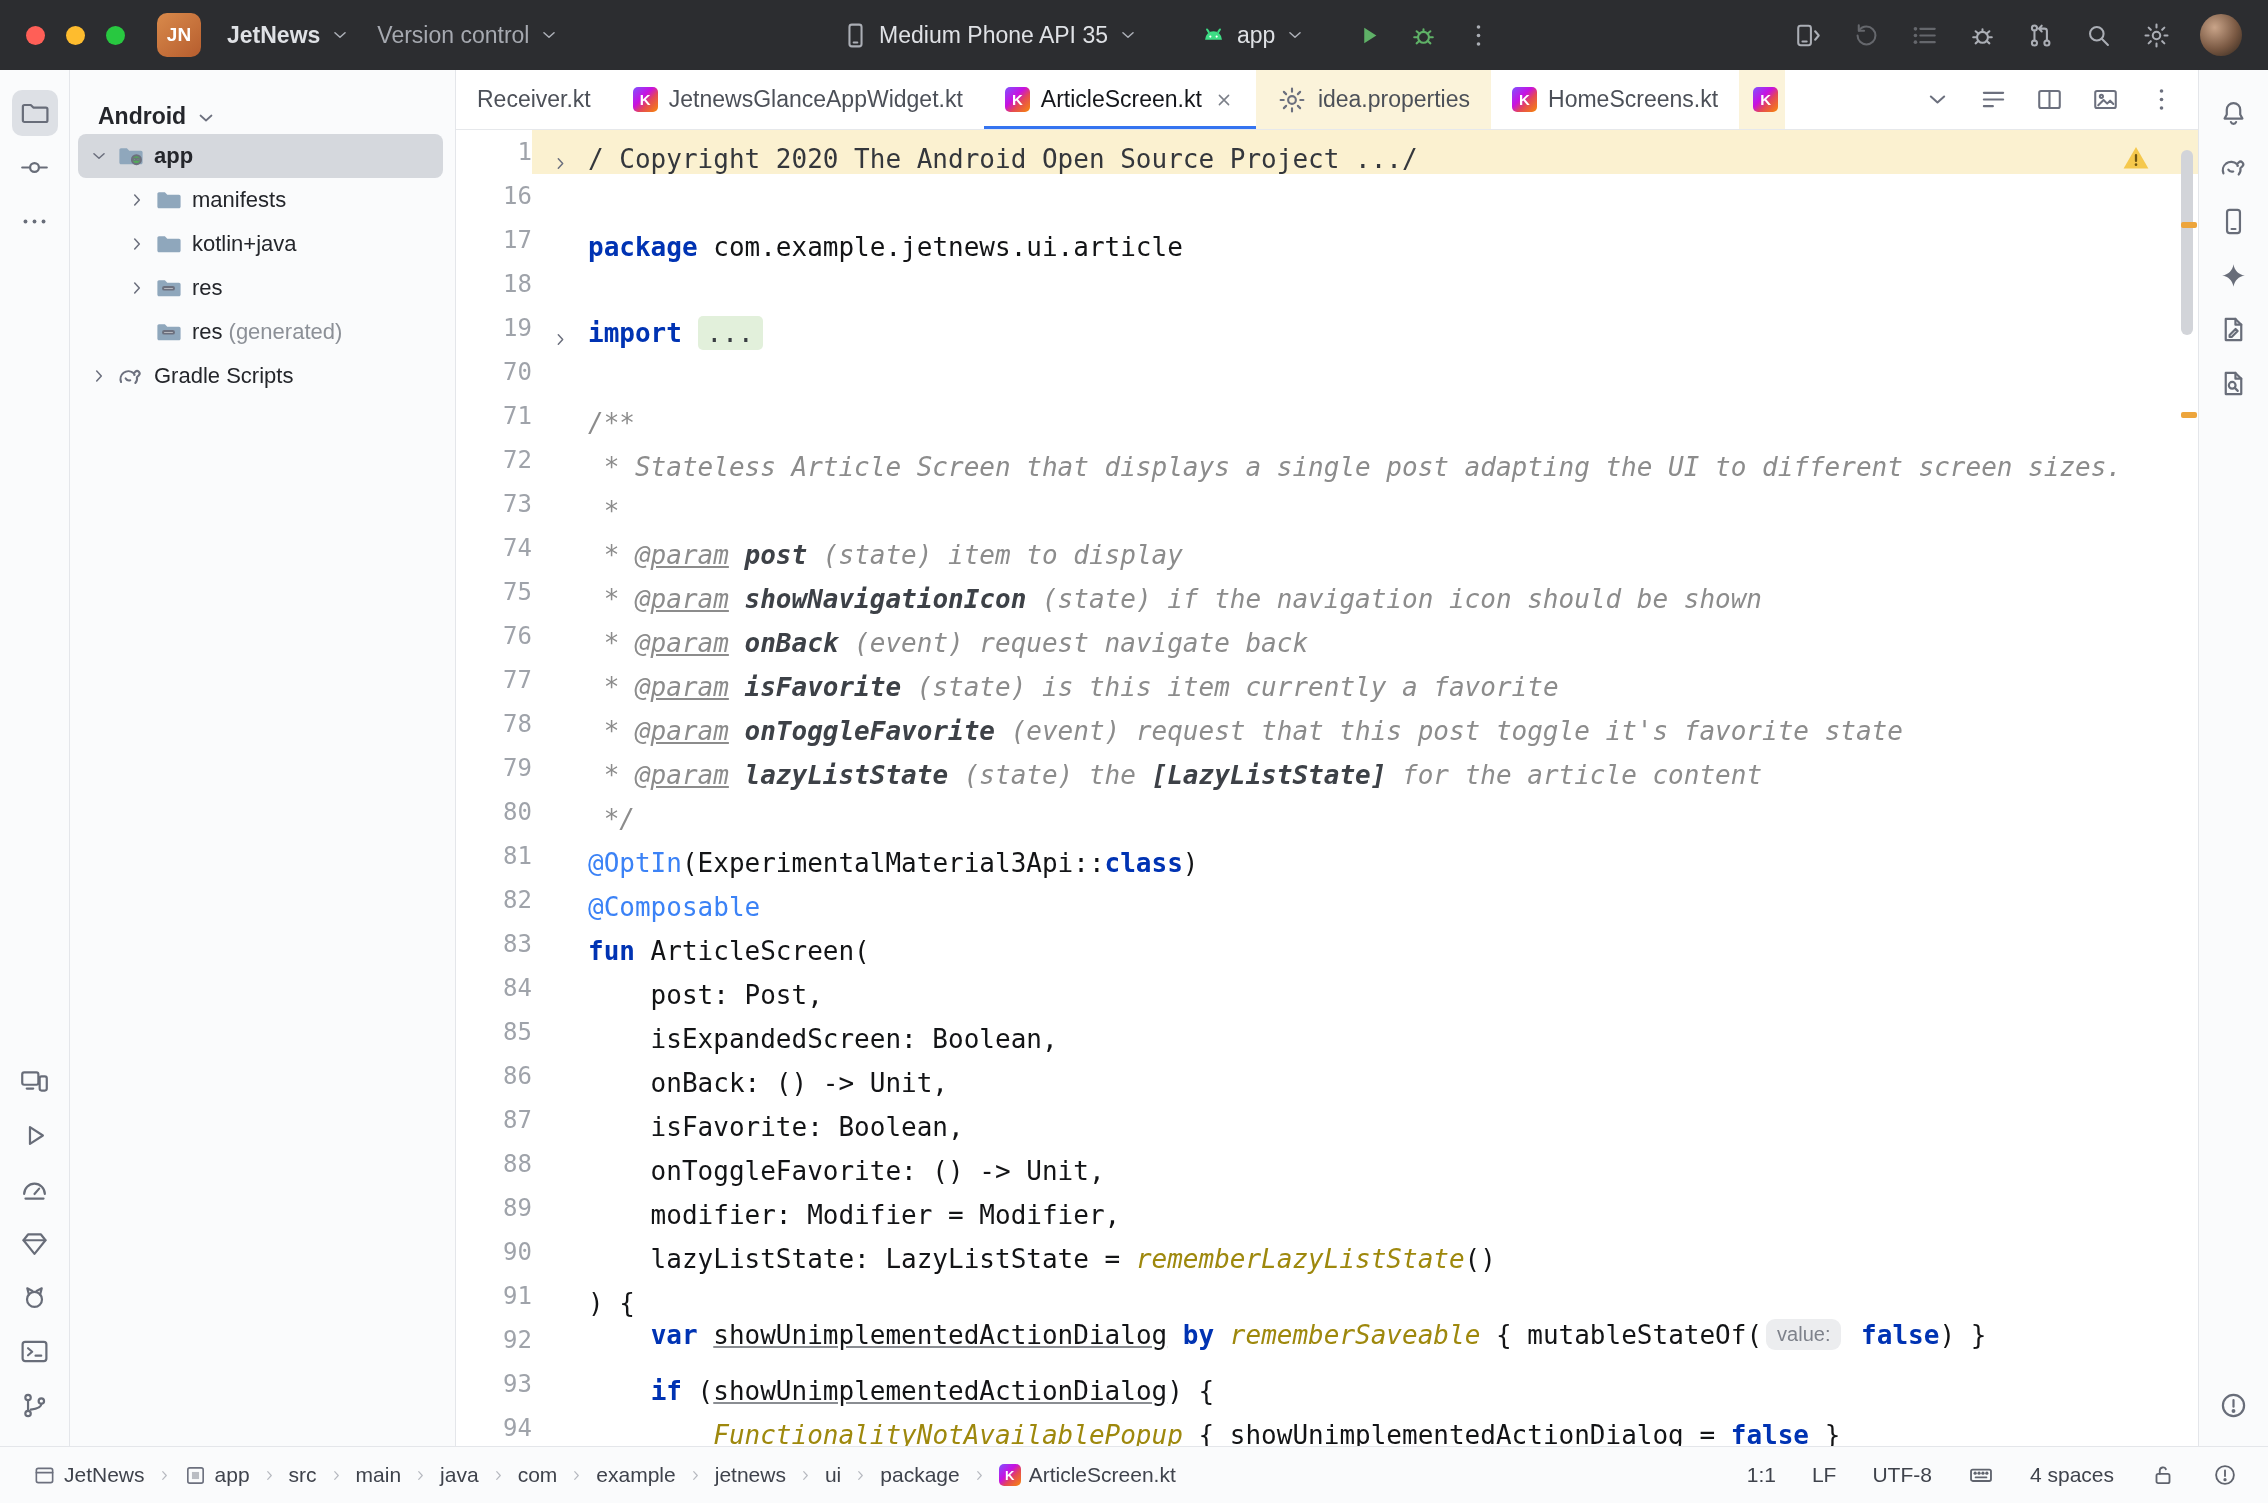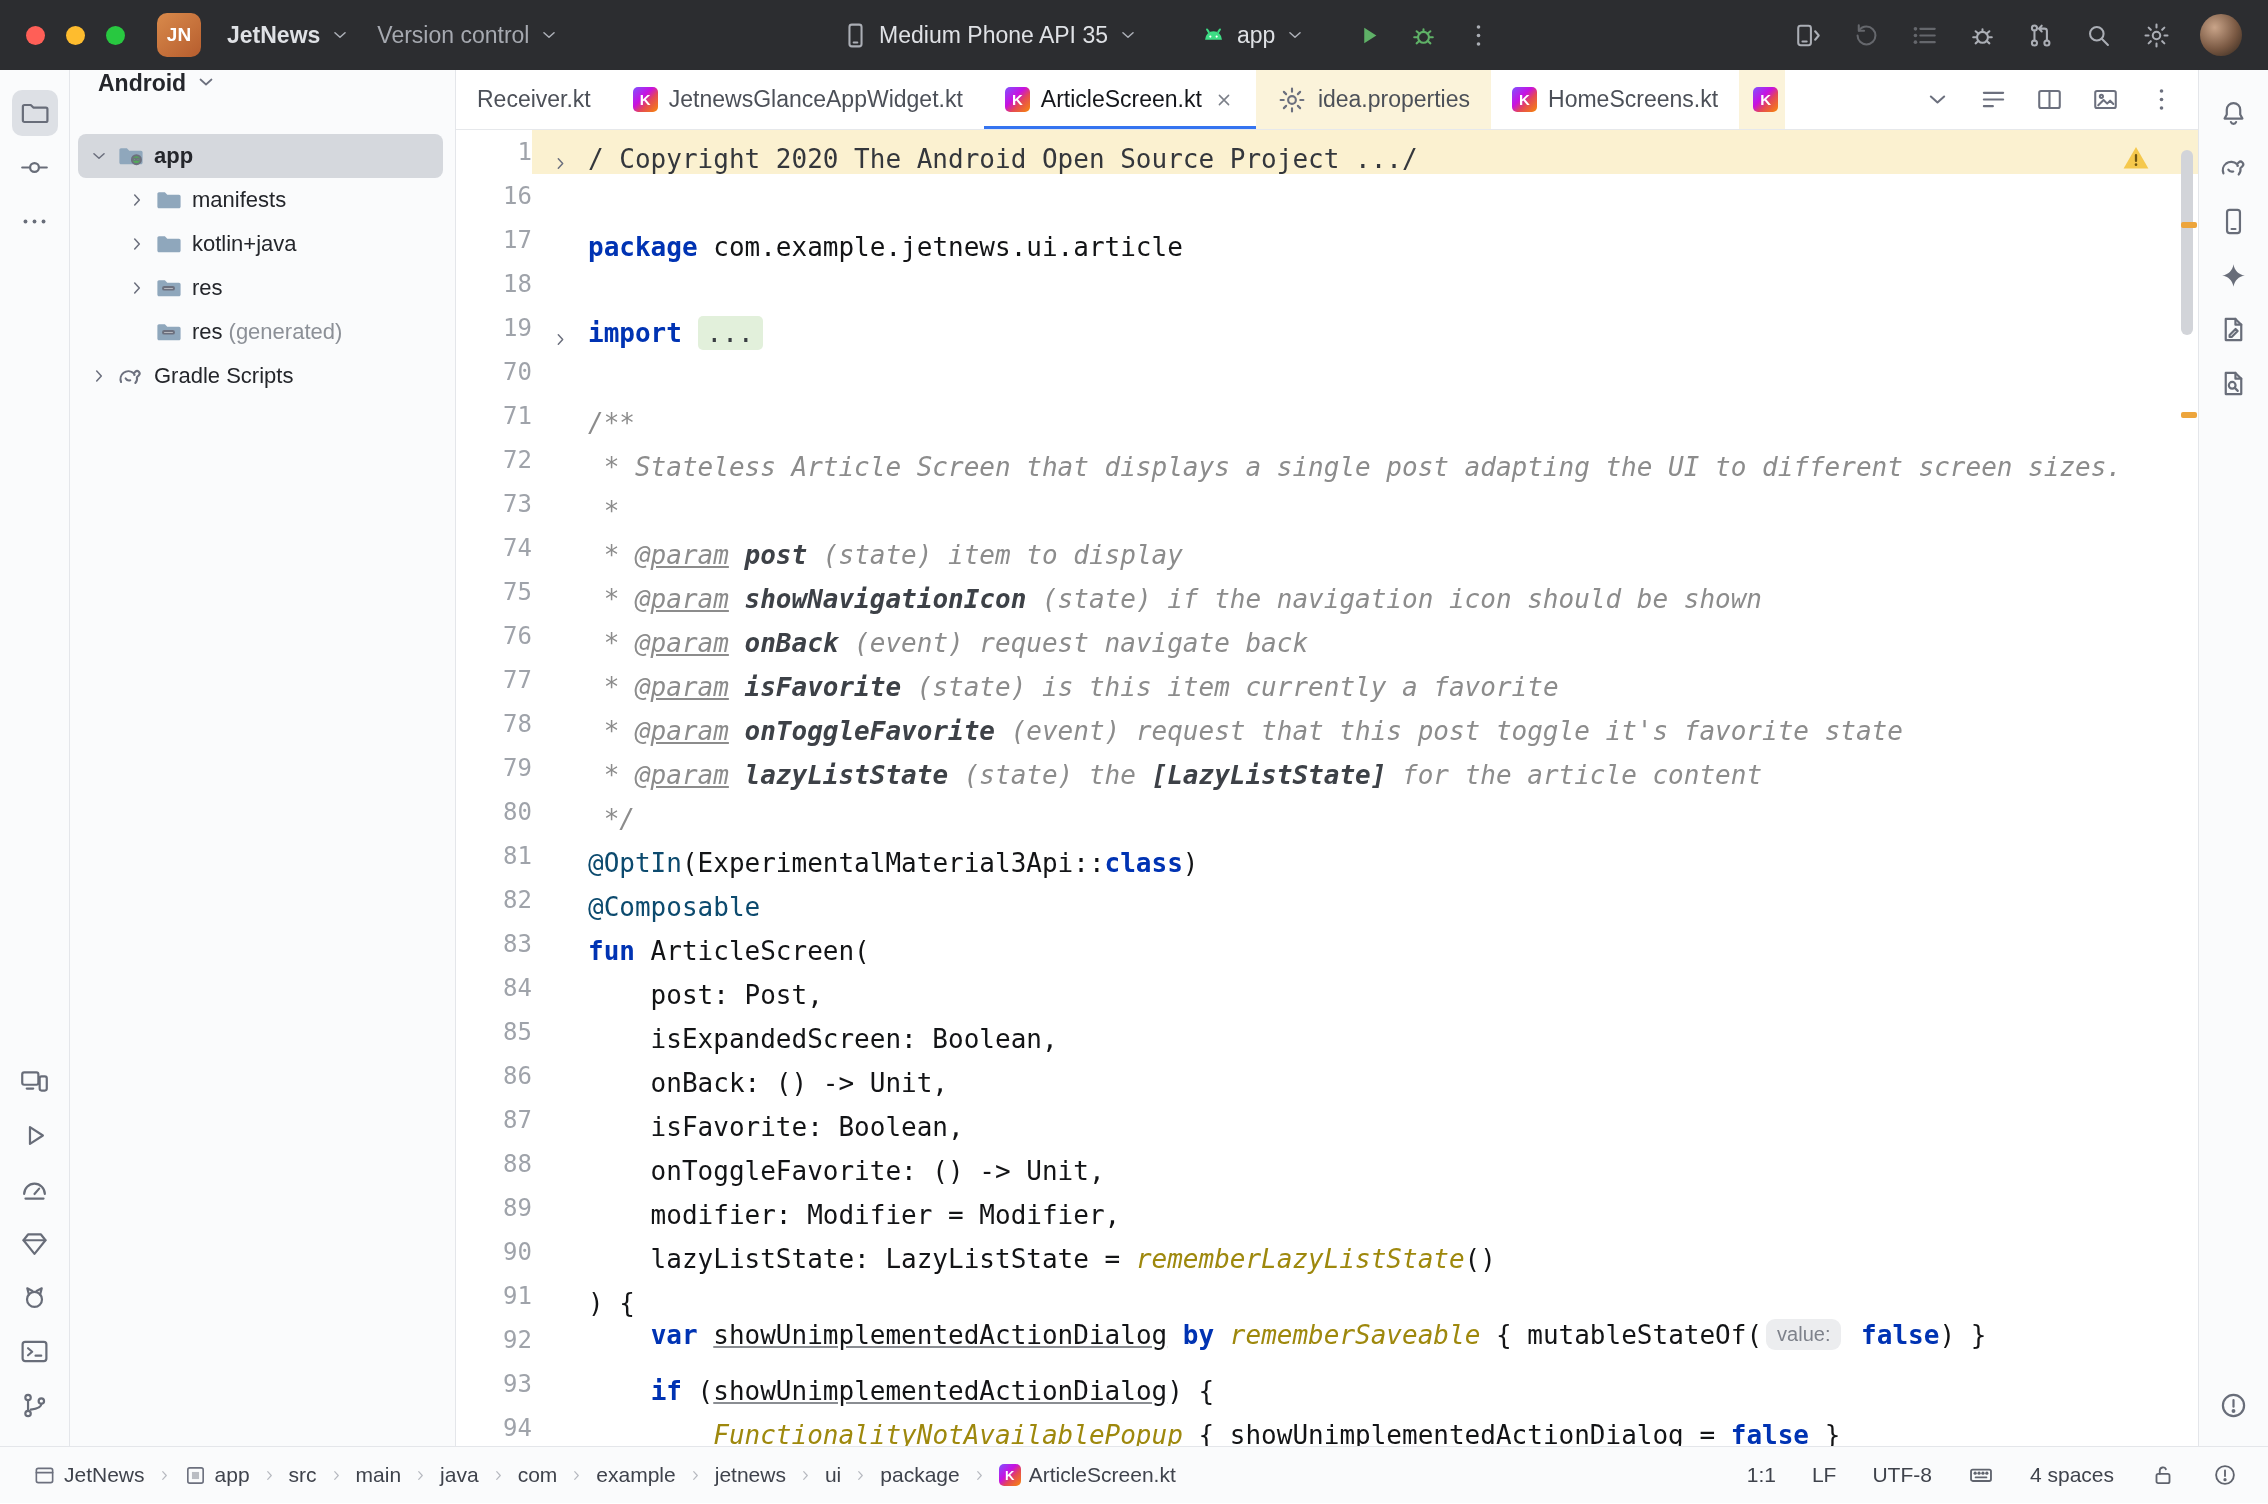--- a/index.html
+++ b/index.html
@@ -46,7 +46,7 @@
 
   
   .project{width:386px;background:#FAFBFC;border-right:1px solid #E4E6EA;display:flex;flex-direction:column;min-height:0}
-  .proj-head{flex:0 0 60px;display:flex;align-items:flex-start;gap:8px;padding:0 12px 0 28px;
+  .proj-head{flex:0 0 60px;display:flex;align-items:flex-end;gap:8px;padding:0 12px 0 28px;
     font-size:23px;font-weight:600;color:#24262B}
   .proj-head .icn{width:24px;height:24px}
   .tree{flex:1;overflow:hidden;padding-top:4px}

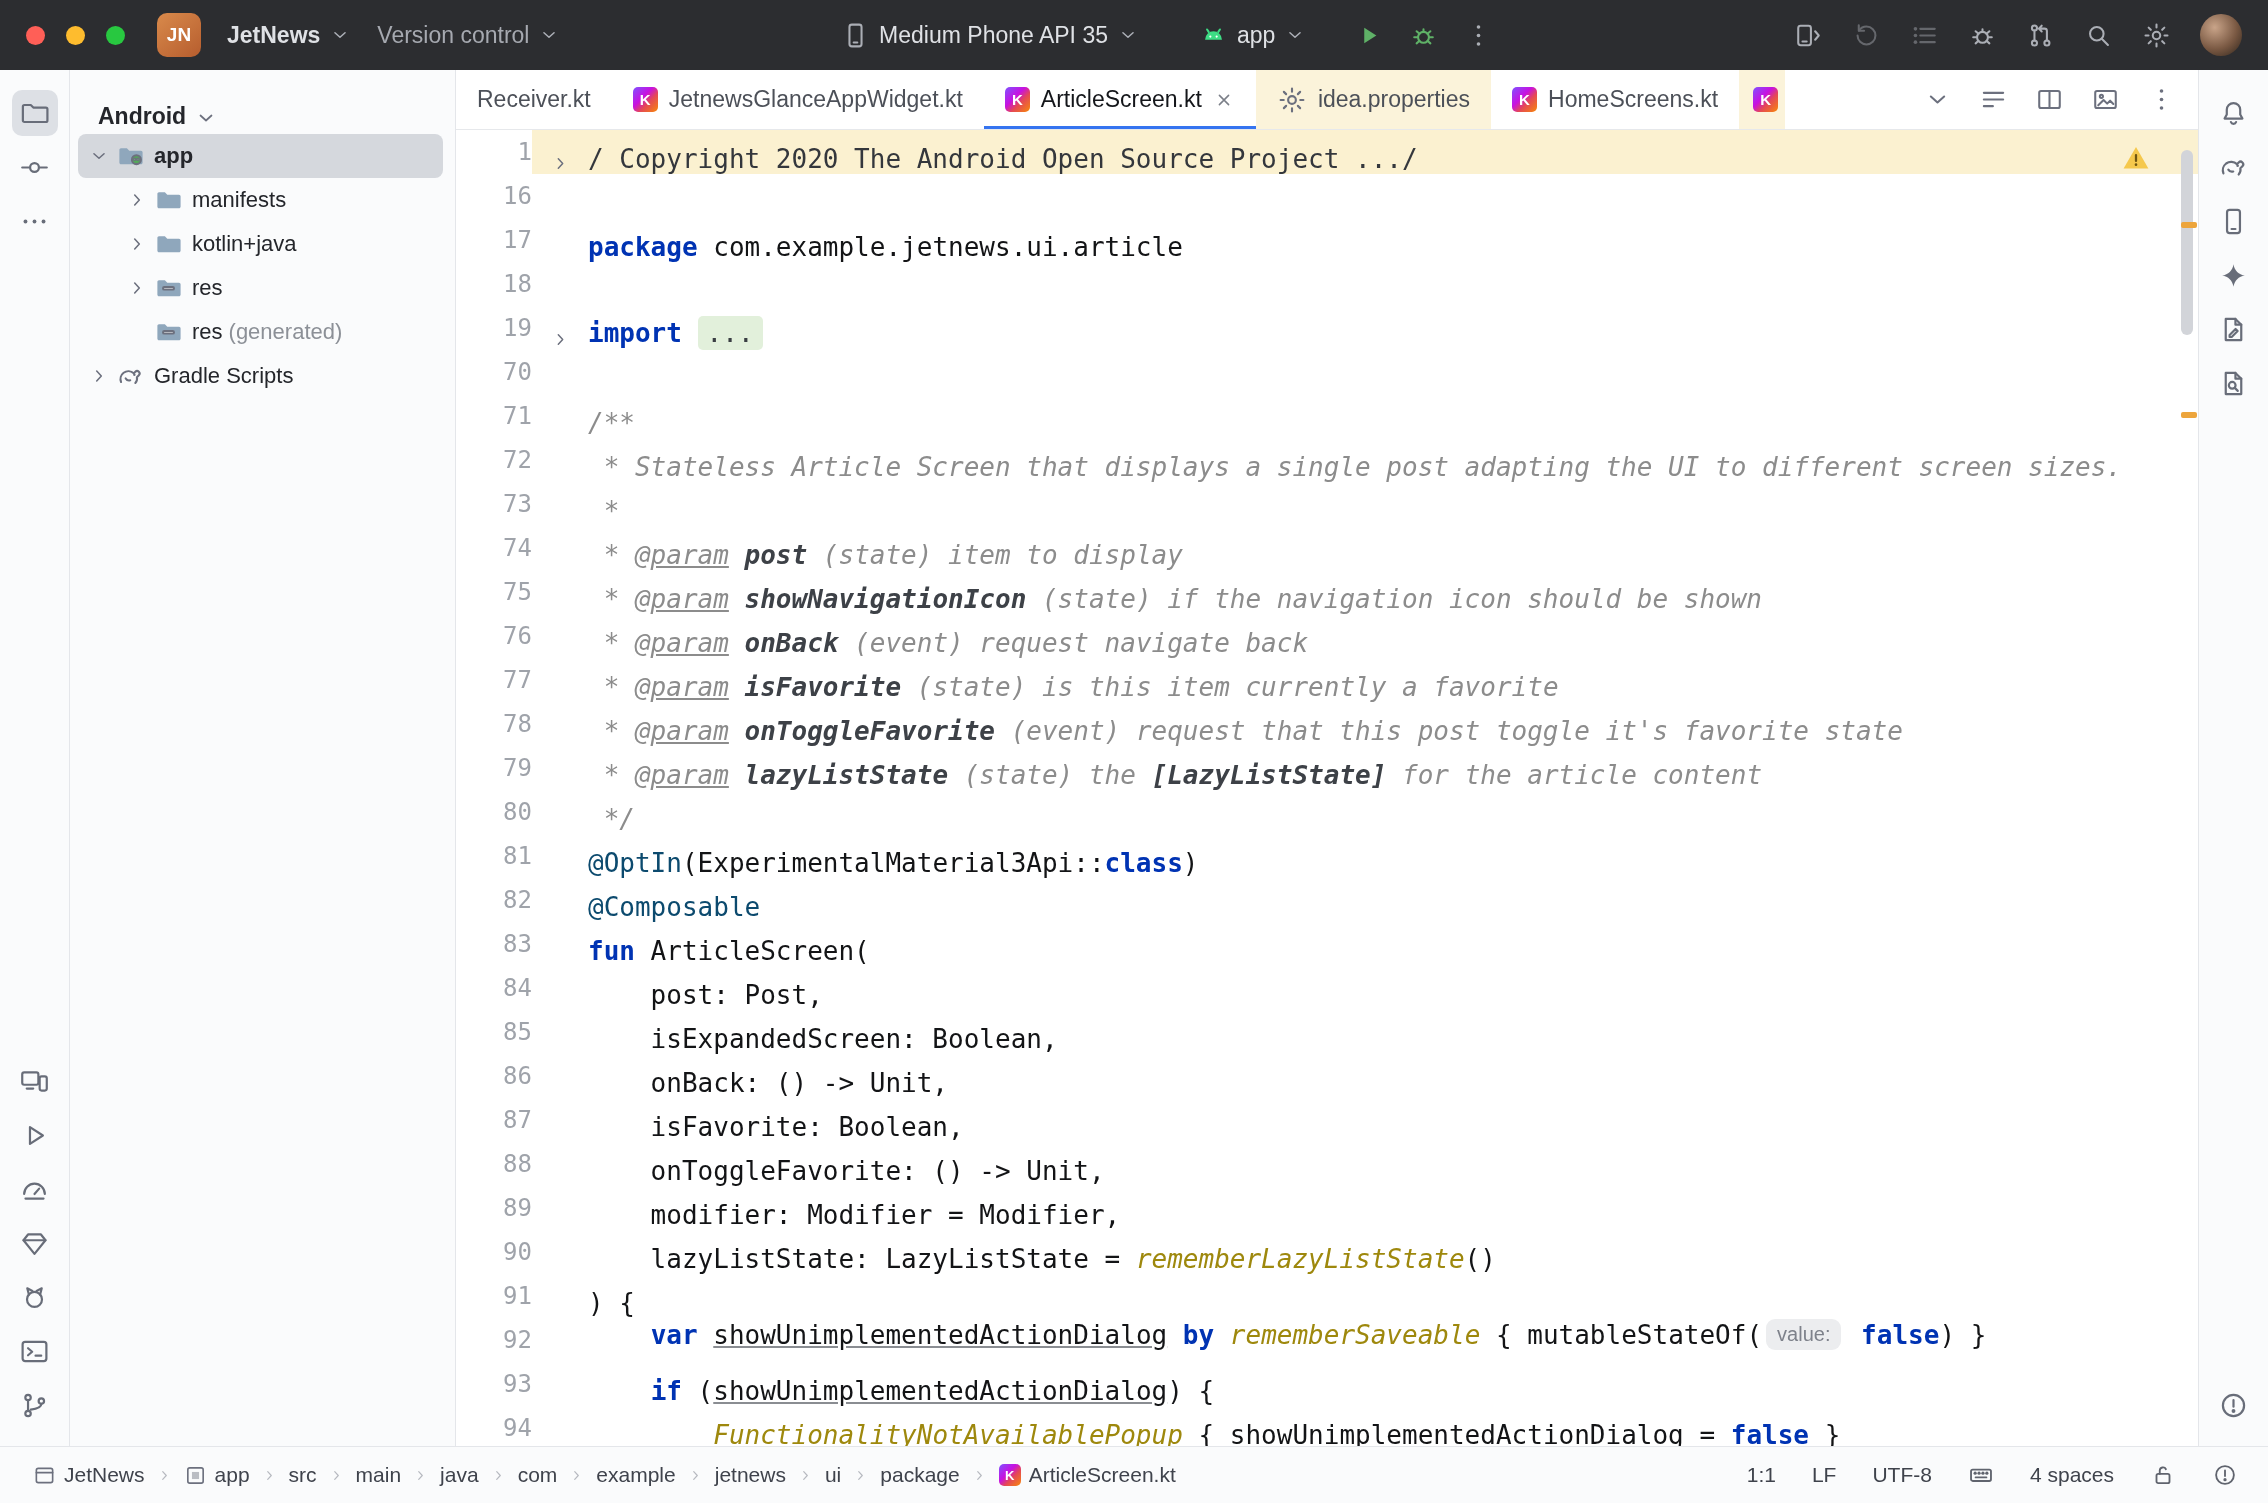--- a/index.html
+++ b/index.html
@@ -94,7 +94,7 @@
   .seg-ct{color:#8C8C8C;font-style:italic;text-decoration:underline}
   .seg-cp{color:#3D4147;font-style:italic;font-weight:700}
   .seg-cl{color:#3D4147;font-style:italic;font-weight:700}
-  .seg-an{color:#0c4a6e}
+  .seg-an{color:#3b82f6}
   .seg-cc{color:#9E880D;font-style:italic}
   .seg-ccu{color:#9E880D;font-style:italic;text-decoration:underline}
   .seg-u{color:#131416;text-decoration:underline;text-decoration-color:#8A8D92}

